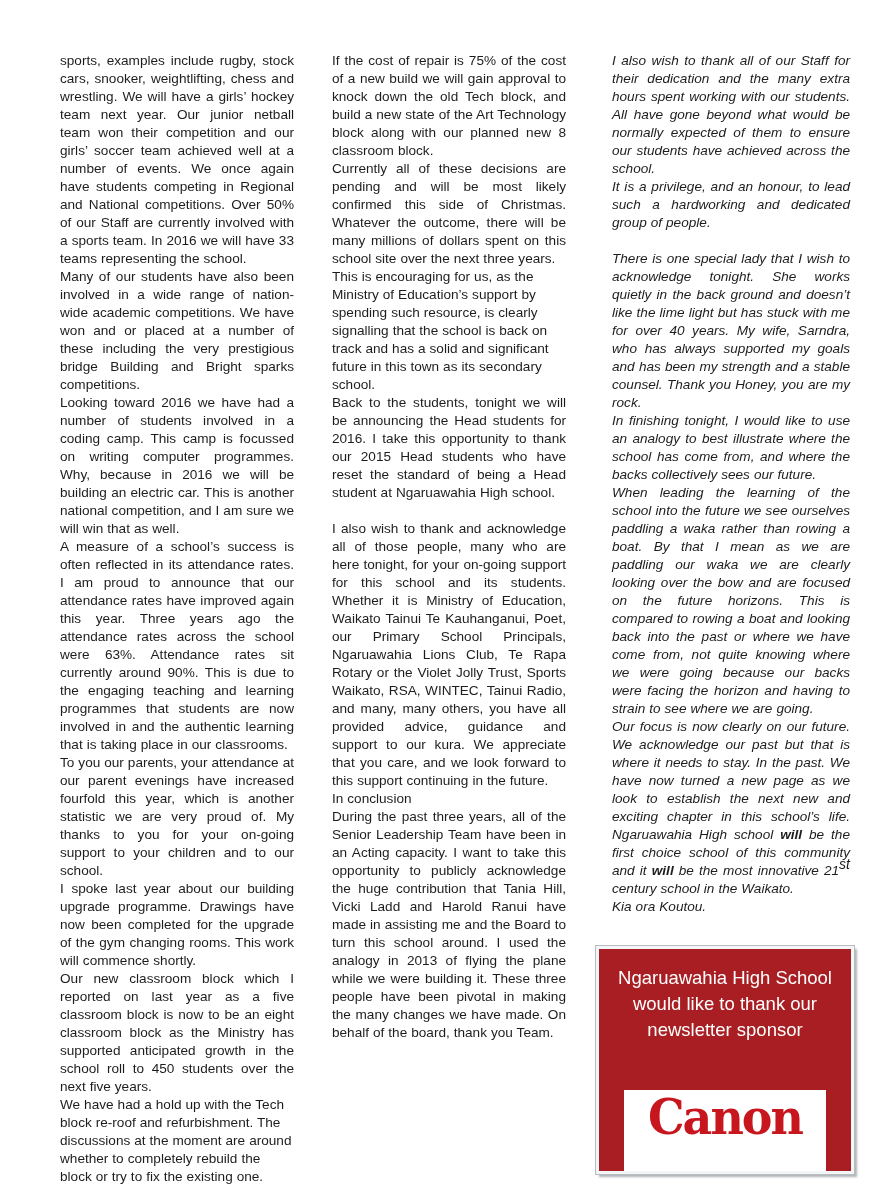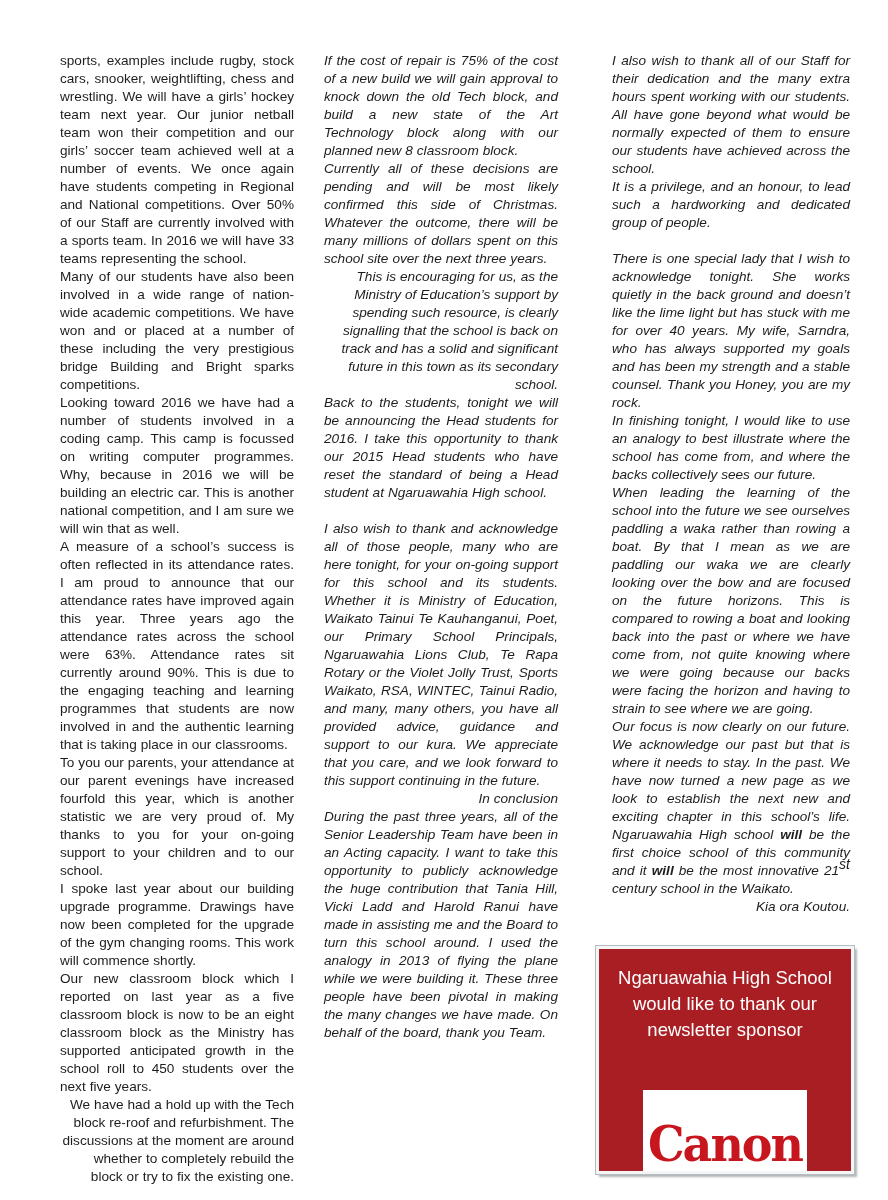--- a/index.html
+++ b/index.html
@@ -25,7 +25,7 @@
     line-height: 18px;
   }
   #col1 { left: 60px; }
-  #col2 { left: 324px; font-style: italic; }
+  #col2 { left: 332px; }
   #col3 { left: 612px; width: 238px; font-style: italic; }
   .para {
     margin: 0;

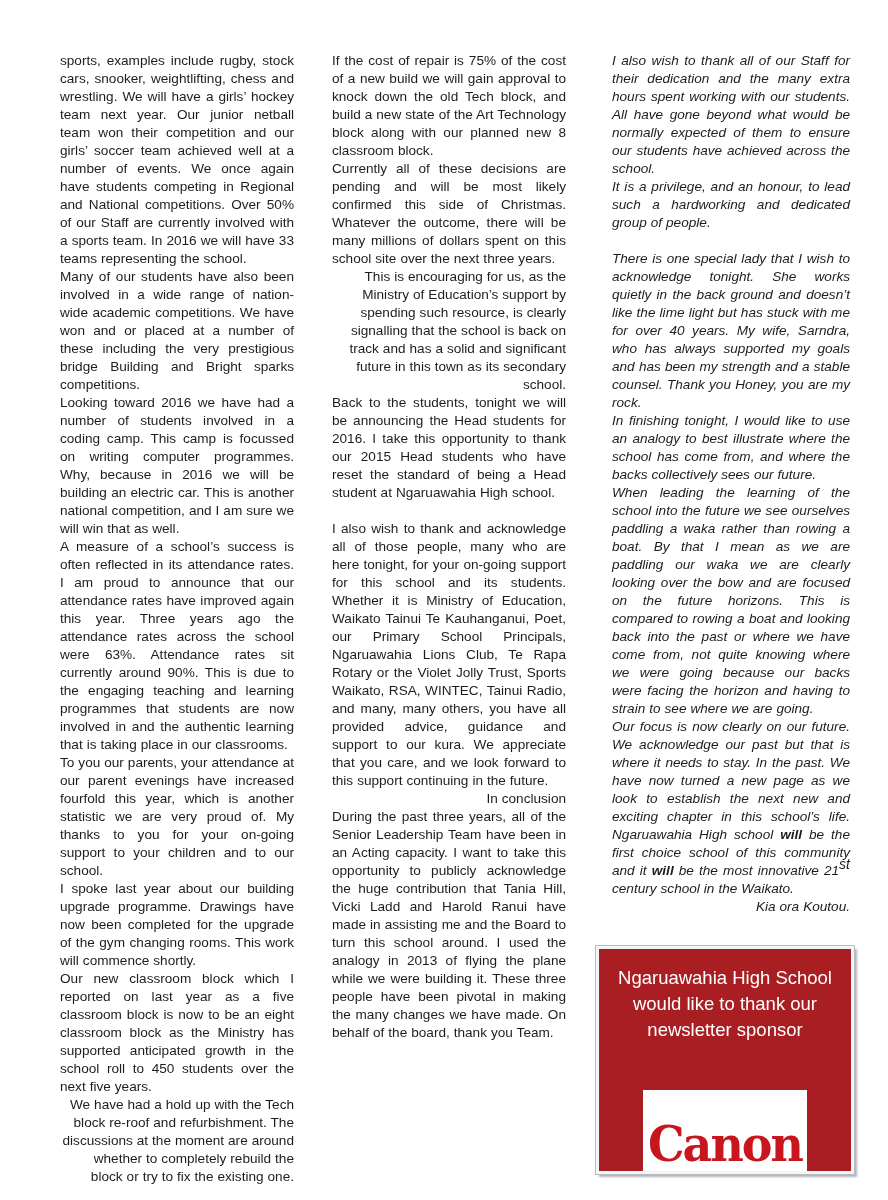--- a/index.html
+++ b/index.html
@@ -32,7 +32,7 @@
     text-align: justify;
     word-spacing: 0.2px;
   }
-  .para.left { text-align: right; }
+  .para.left { text-align: left; }
   .para.gap { margin-top: 18px; }
   .para sup {
     font-size: 14px;

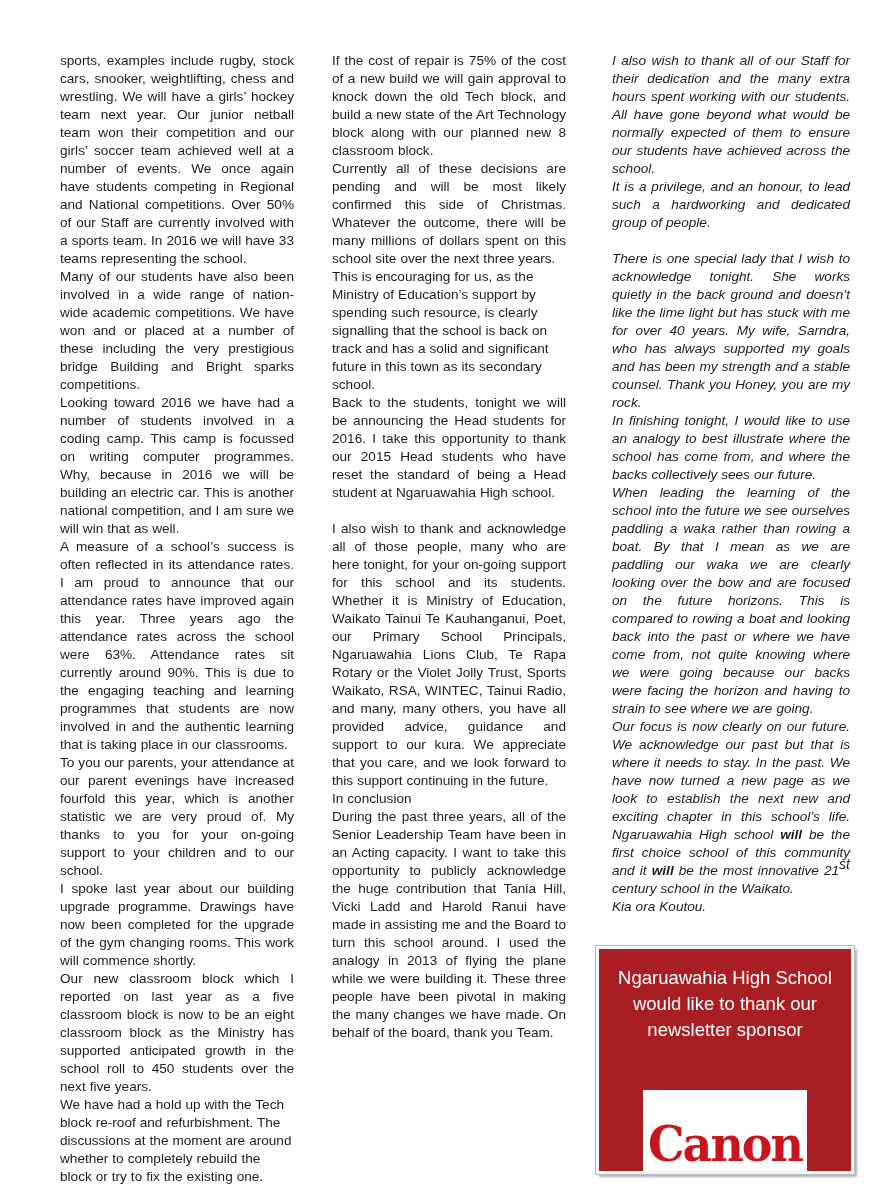--- a/index.html
+++ b/index.html
@@ -66,11 +66,11 @@
   }
   .logo-panel {
     background: #ffffff;
-    width: 164px;
+    width: 202px;
     height: 106px;
     margin-top: 13px;
     display: flex;
-    align-items: flex-end;
+    align-items: flex-start;
     justify-content: center;
   }
   .canon {

